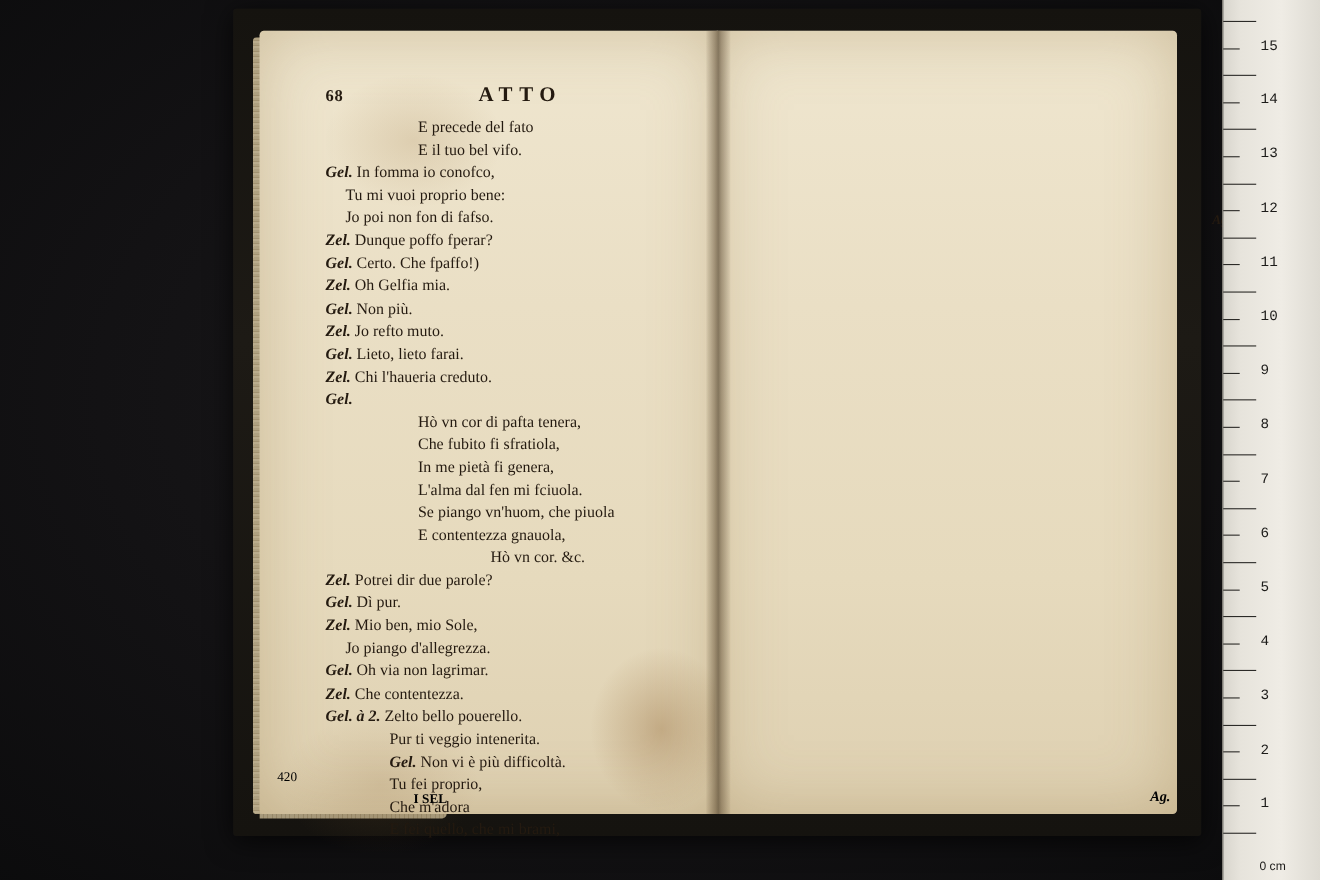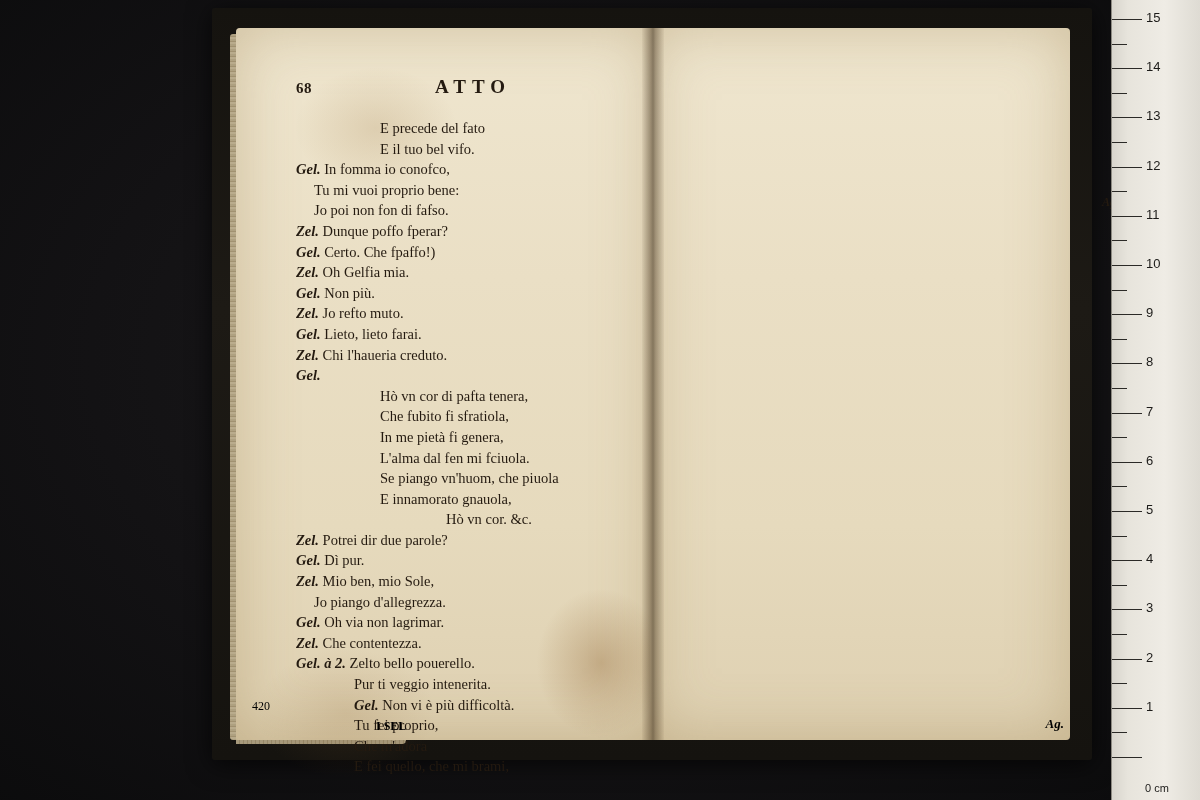--- a/index.html
+++ b/index.html
@@ -45,10 +45,11 @@
   .ruler .num {
     position: absolute;
     left: 34px;
-    font-family: Liberation Sans, sans-serif;
+    font-family: Liberation Mono, monospace;
     font-size: 13px;
     color: #1c1b19;
     transform: translateY(-9px);
+    margin-top: 24px;
   }
   .ruler .unit {
     position: absolute;

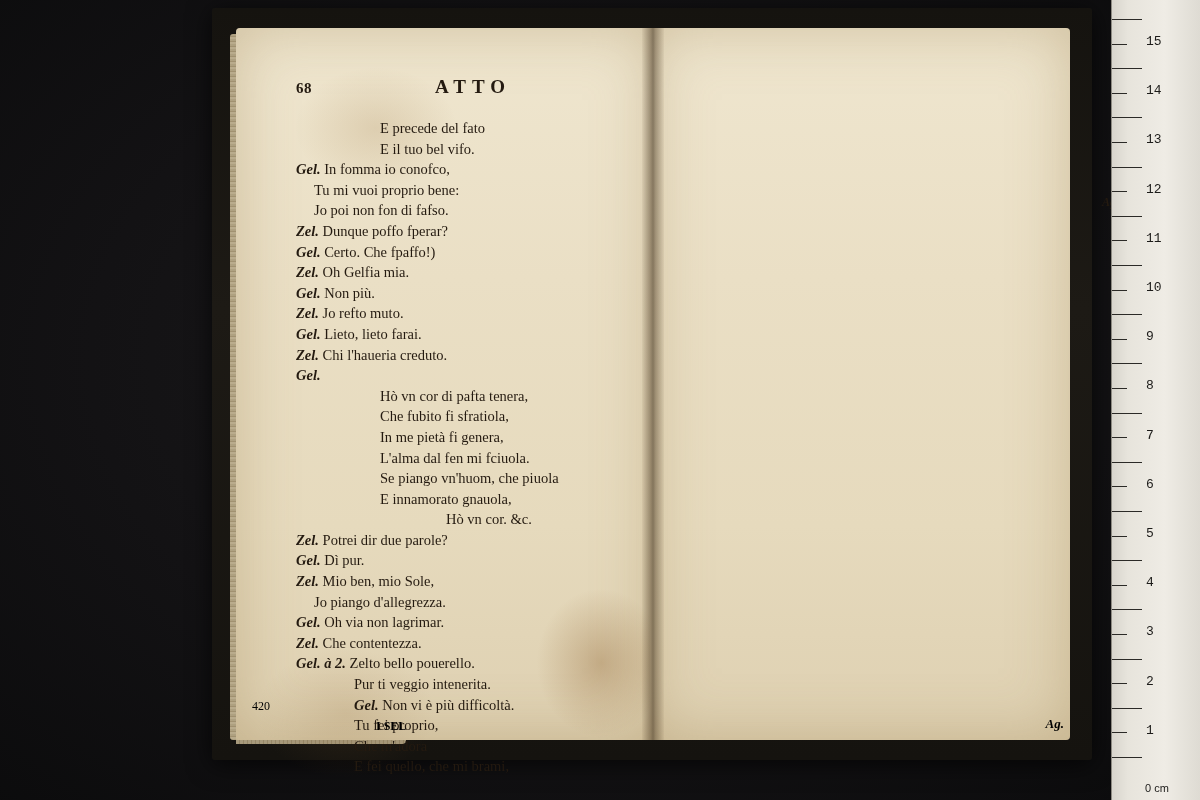--- a/index.html
+++ b/index.html
@@ -160,7 +160,7 @@
   .hdr {
     position: relative;
     height: 26px;
-    margin-bottom: 16px;
+    margin-bottom: 4px;
   }
   .folio {
     position: absolute;

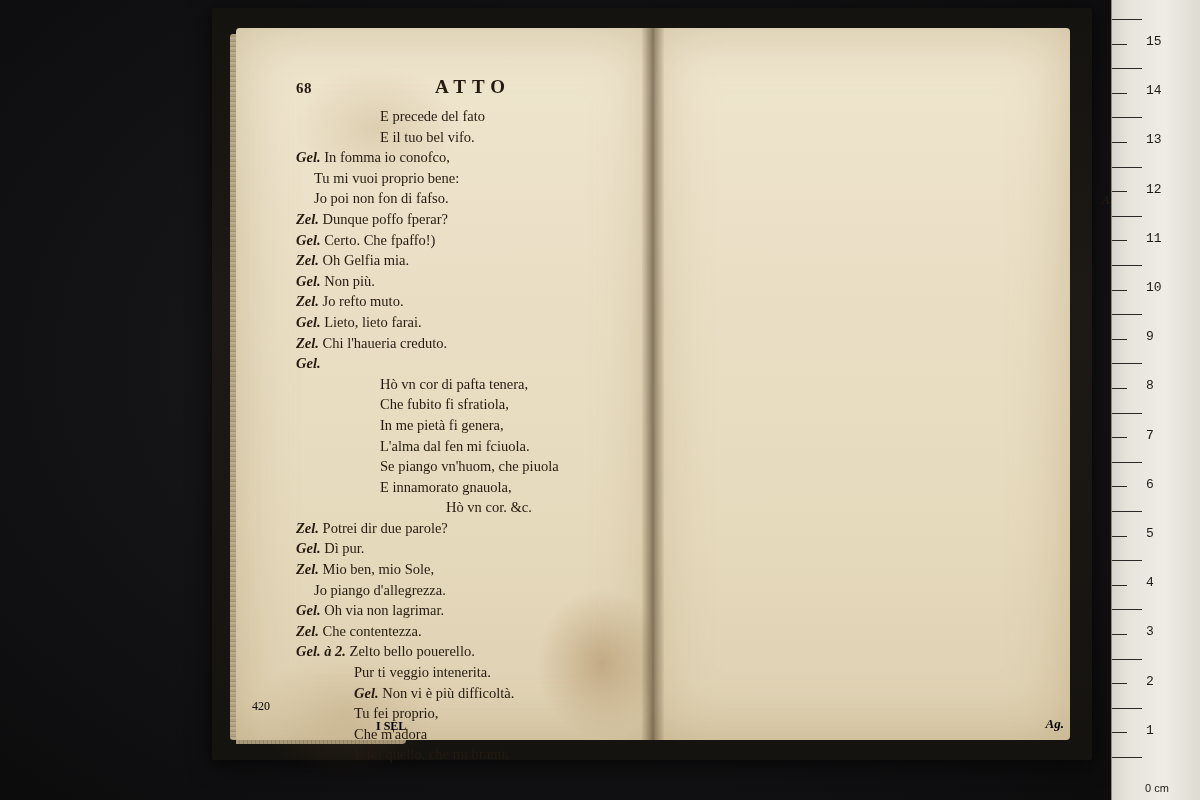--- a/index.html
+++ b/index.html
@@ -290,7 +290,7 @@
             <div class="line ind3"><span>In me pietà fi genera,</span></div>
             <div class="line ind3"><span>L'alma dal fen mi fciuola.</span></div>
             <div class="line ind3"><span>Se piango vn'huom, che piuola</span></div>
-            <div class="line ind3"><span>E innamorato gnauola,</span></div>
+            <div class="line ind3"><span>E contentezza gnauola,</span></div>
             <div class="line ind5"><span>Hò vn cor. &amp;c.</span></div>
             <div class="line ind0"><span class="spk">Zel. </span><span>Potrei dir due parole?</span></div>
             <div class="line ind0"><span class="spk">Gel. </span><span>Dì pur.</span></div>

